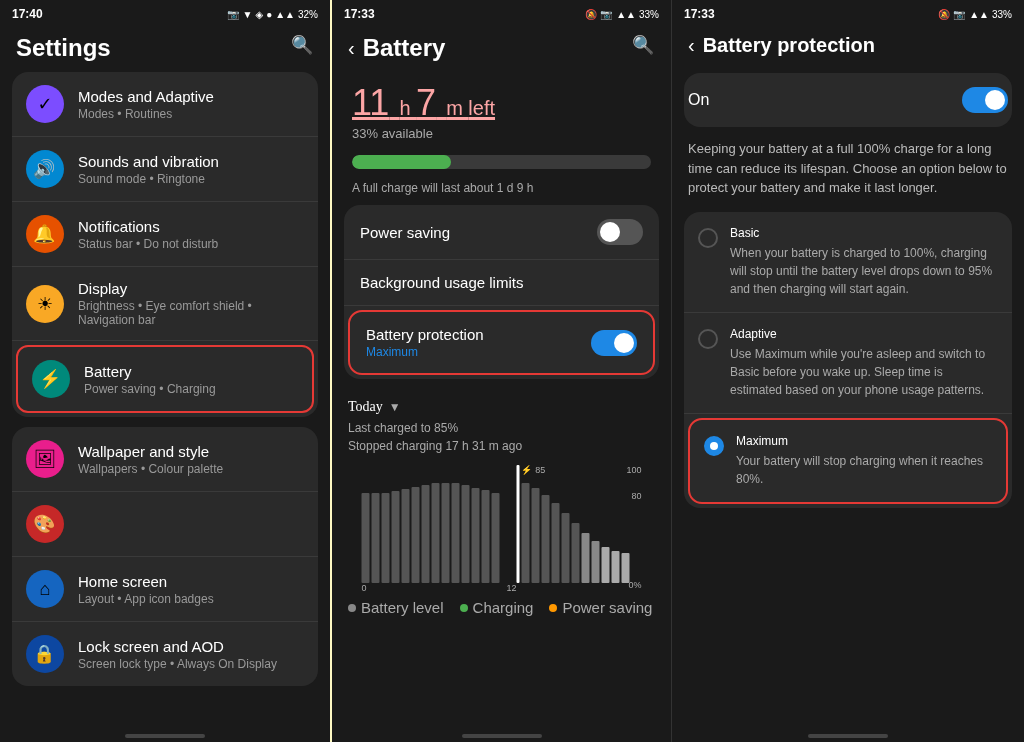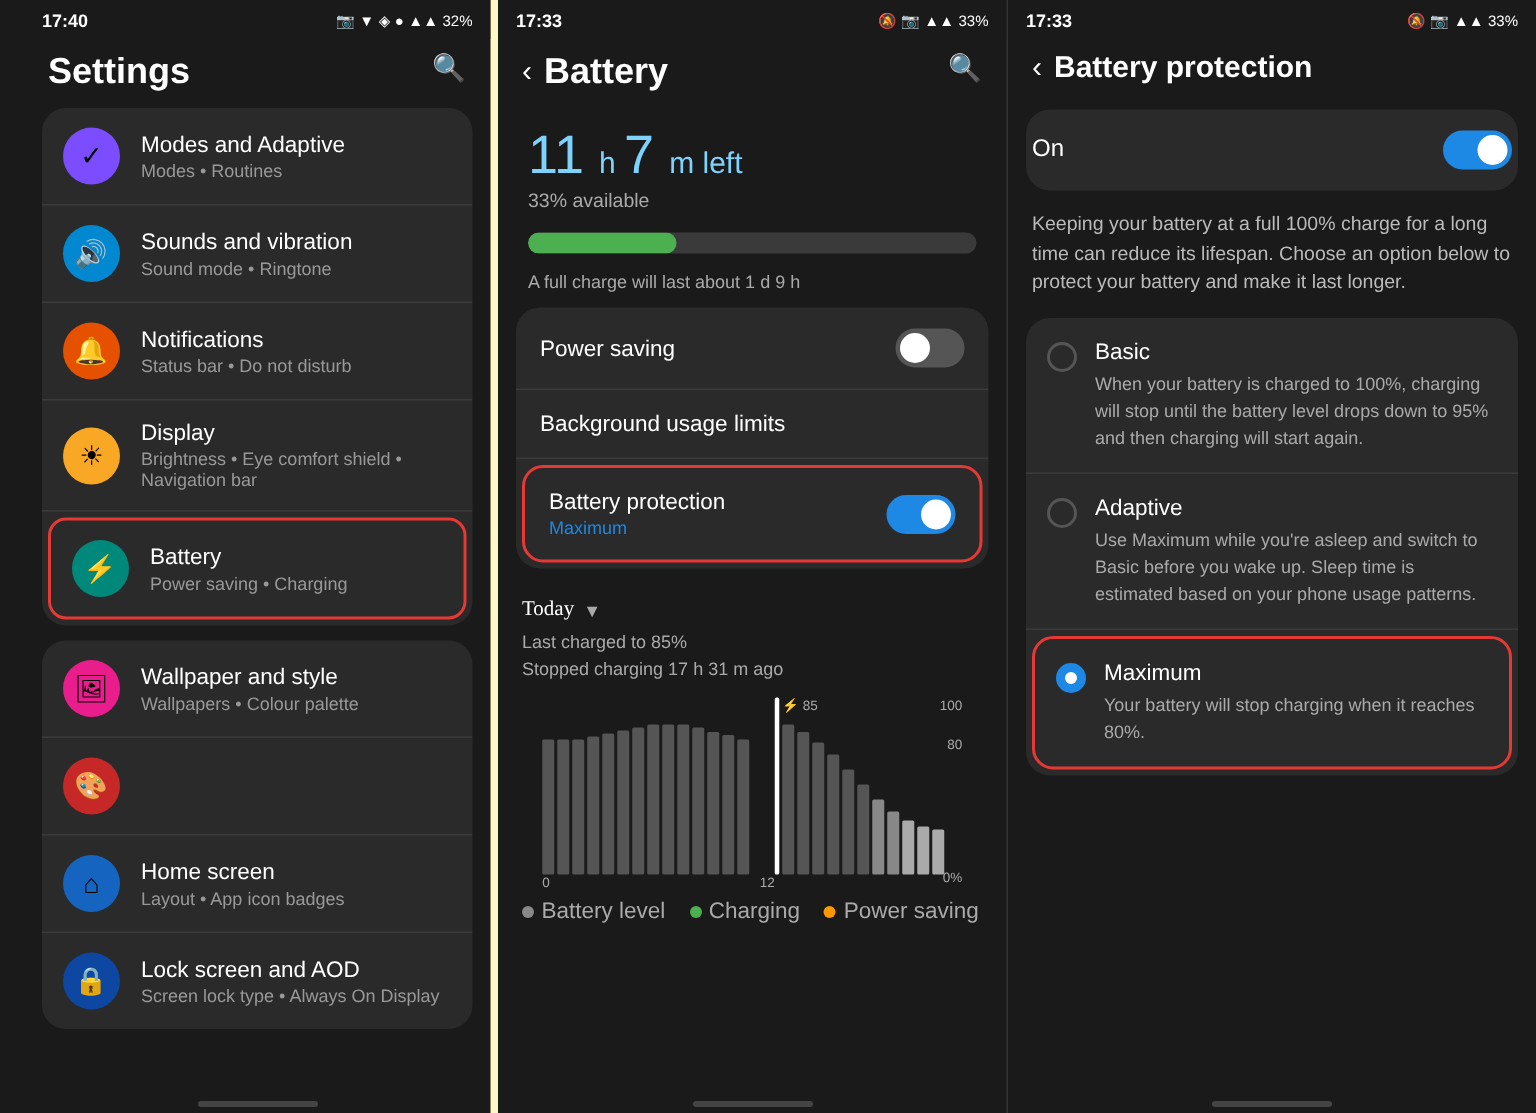--- a/index.html
+++ b/index.html
@@ -20,7 +20,7 @@
       flex-direction: column;
       background: #1a1a1a;
     }
-    .panel-1 { width: 332px; border-right: 5px solid #fef9c3; padding-left: 16px; }
+    .panel-1 { width: 332px; border-right: 2px solid #fef9c3; }
     .panel-2 { width: 340px; border-right: 1px solid #333; }
     .panel-3 { width: 352px; }
 

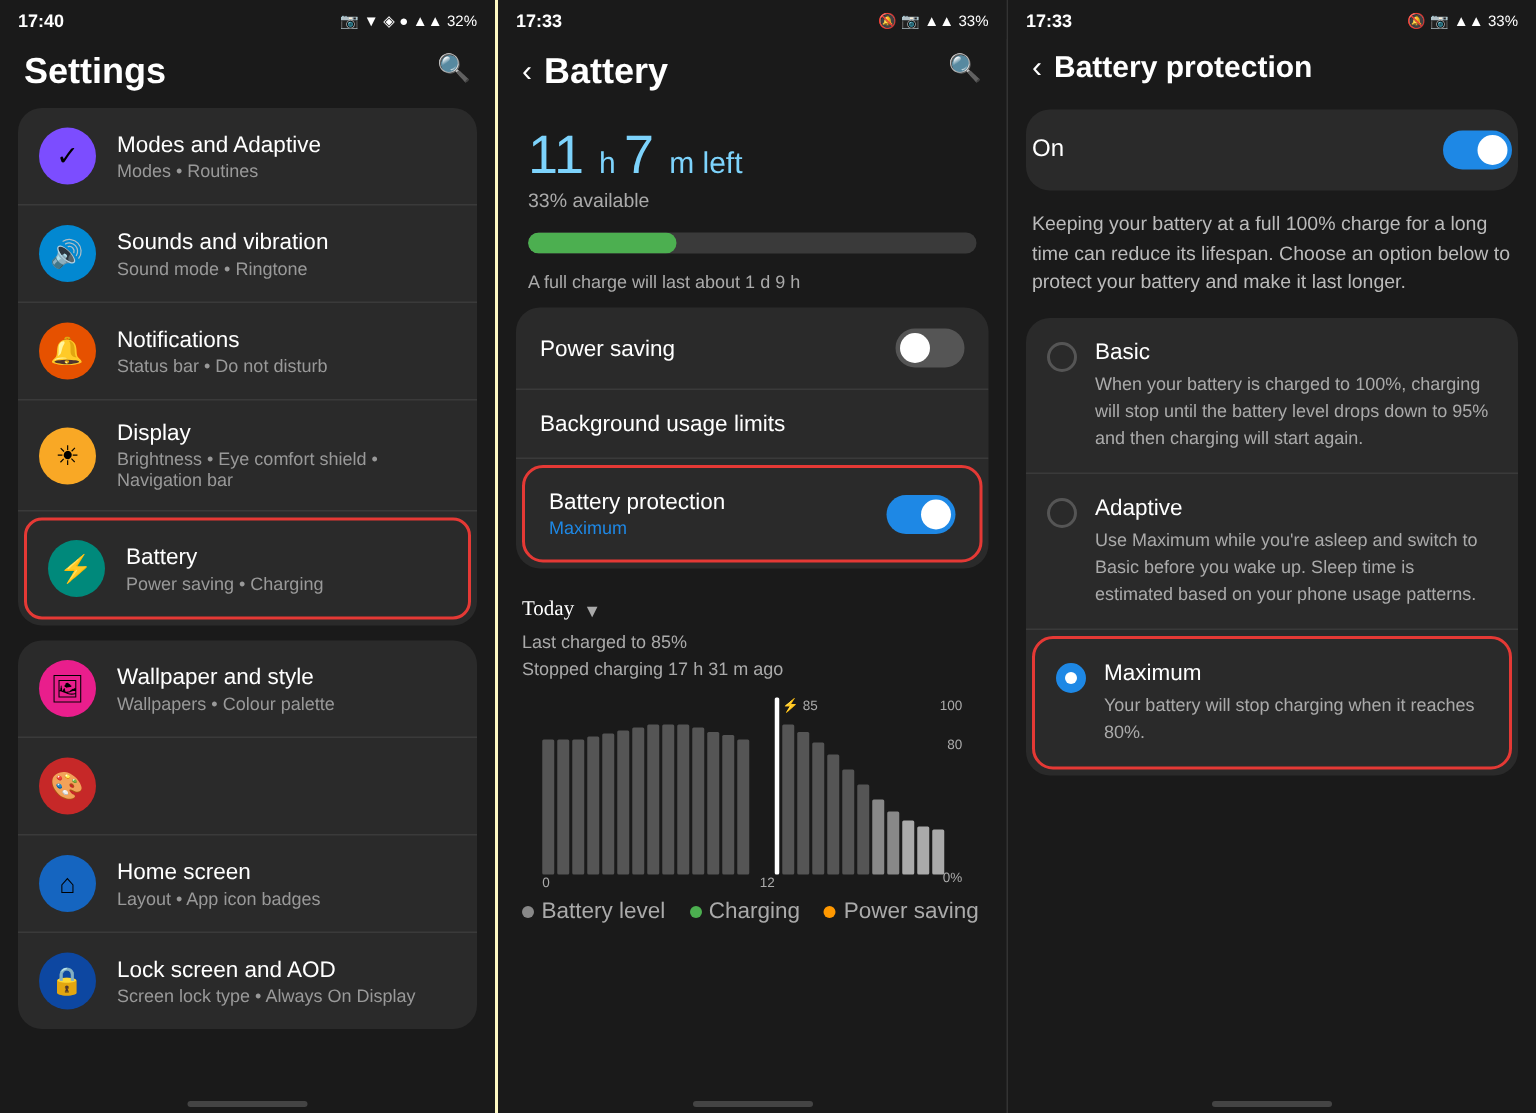--- a/index.html
+++ b/index.html
@@ -134,7 +134,8 @@
     .battery-time-big {
       font-size: 36px;
       font-weight: 300;
-      color: #7dd3fc;
+      color: #fca5a5;
+      text-decoration: underline;
     }
     .battery-time-big span.unit {
       font-size: 20px;

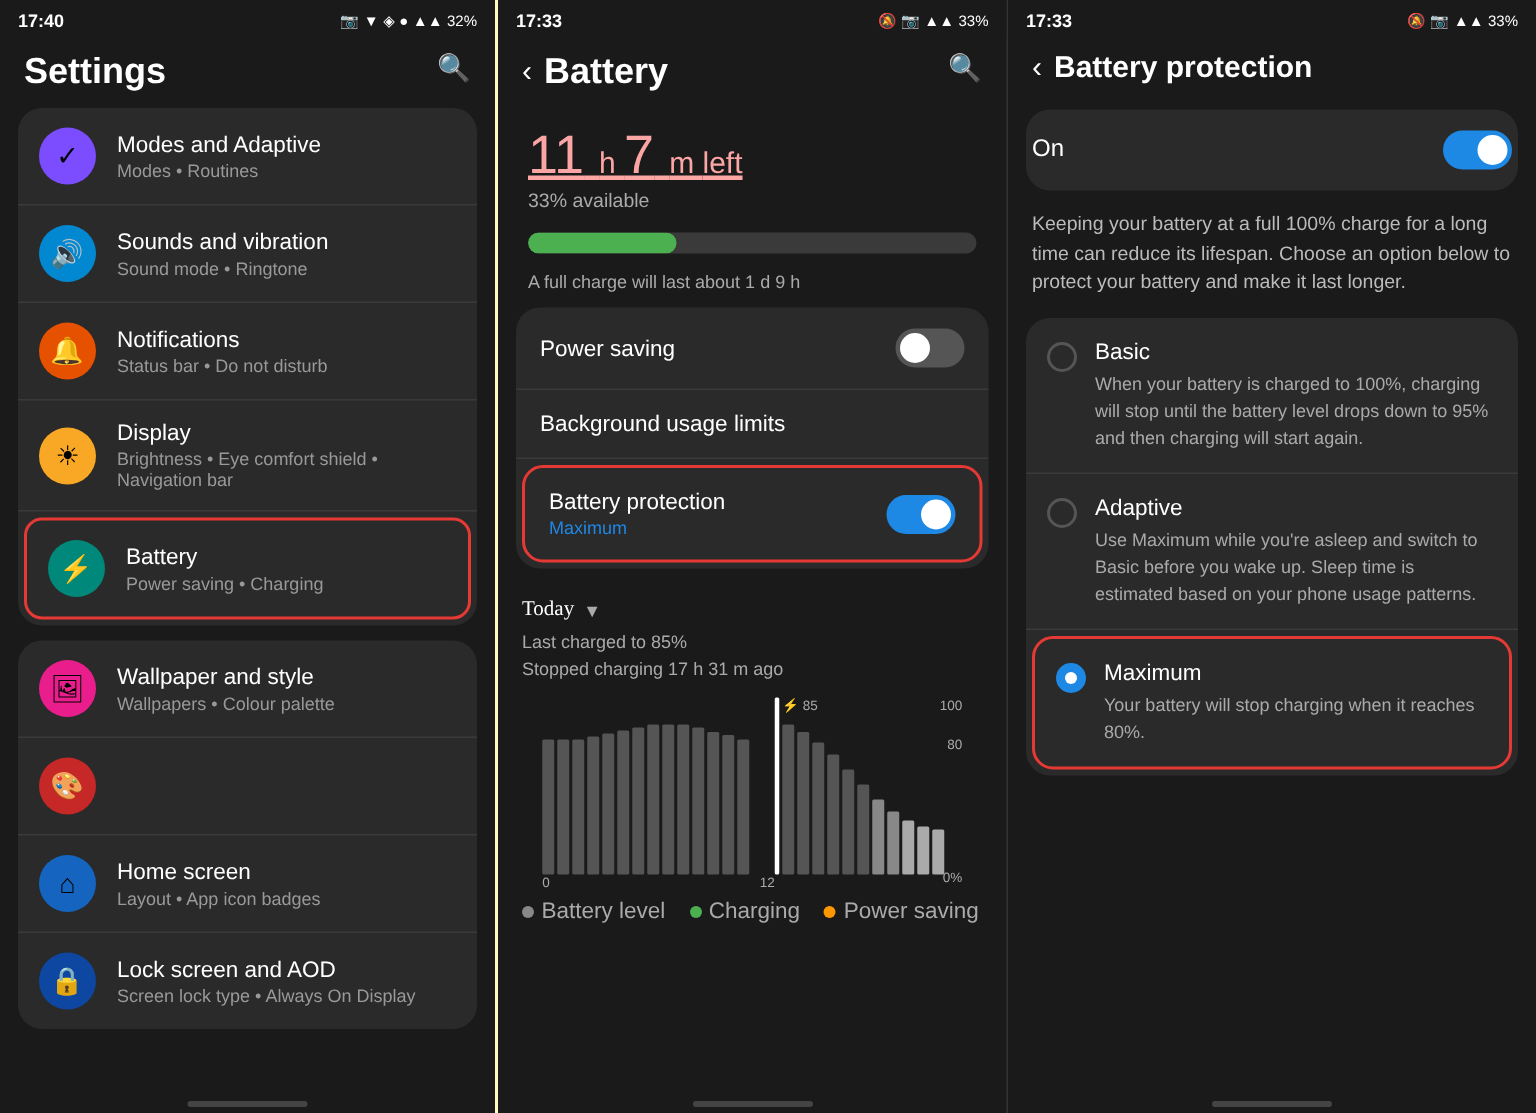--- a/index.html
+++ b/index.html
@@ -296,7 +296,7 @@
       background: #fff;
     }
     .option-text { flex: 1; }
-    .option-title { font-size: 15px; color: #fff; font-weight: 500; margin-bottom: 4px; }
+    .option-title { font-size: 12px; color: #fff; font-weight: 500; margin-bottom: 4px; }
     .option-desc { font-size: 12px; color: #aaa; line-height: 1.5; }
 
     

